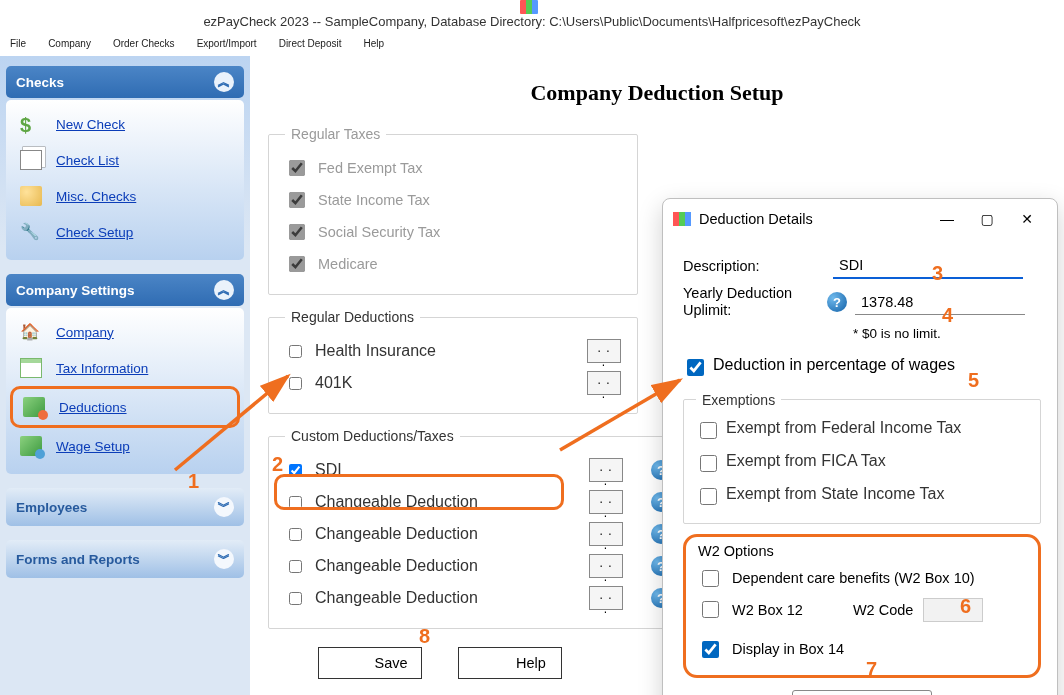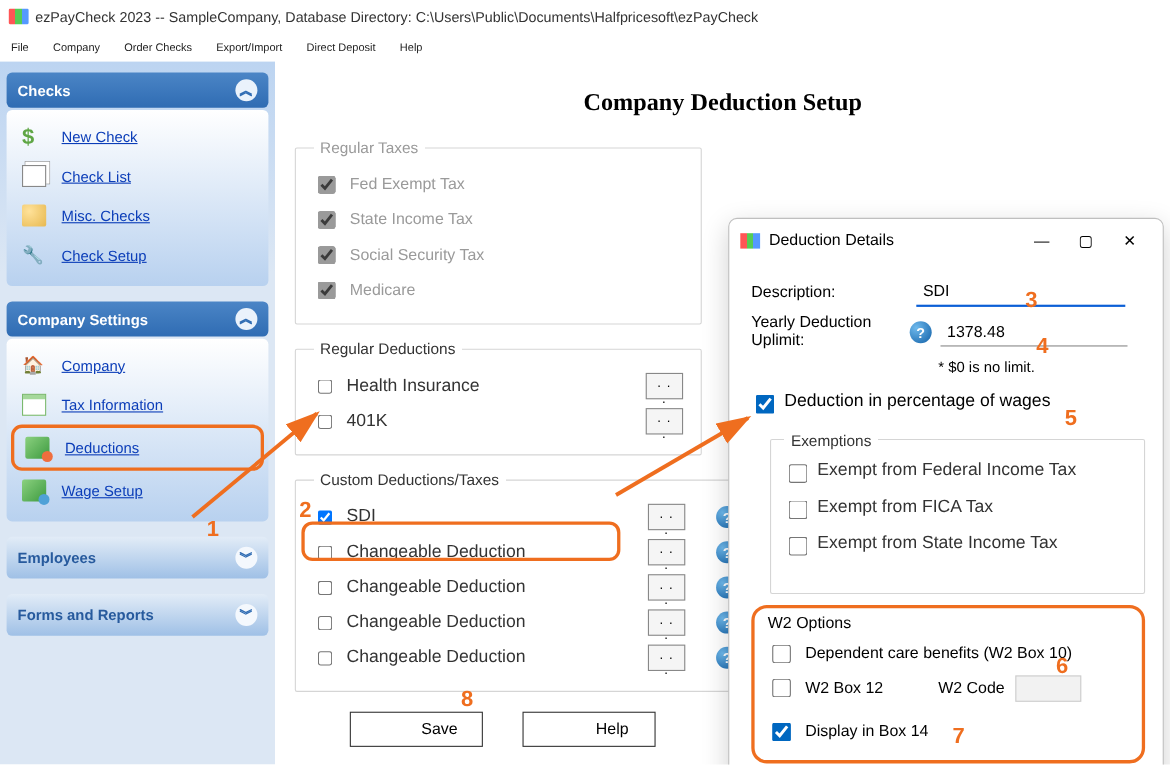--- a/index.html
+++ b/index.html
@@ -6,7 +6,7 @@
 body { margin: 0; background:#fff; overflow:hidden; width:1064px; height:695px; position:relative; }
 
 
-.titlebar { height:30px; display:flex; align-items:center; padding:0 8px; font-size:13px; color:#333;}
+.titlebar { height:30px; display:flex; align-items:center; padding:0 8px; font-size:13px; color:#333;flex-direction:column;}
 .titlebar .icon { width:18px; height:14px; margin-right:6px; display:inline-block;
   background: linear-gradient(to right,#f55 0 33%,#5c5 33% 66%,#59f 66% 100%); border-radius:1px;}
 .menubar { height:26px; display:flex; align-items:center; gap:22px; padding:0 10px; font-size:10px; color:#222;}

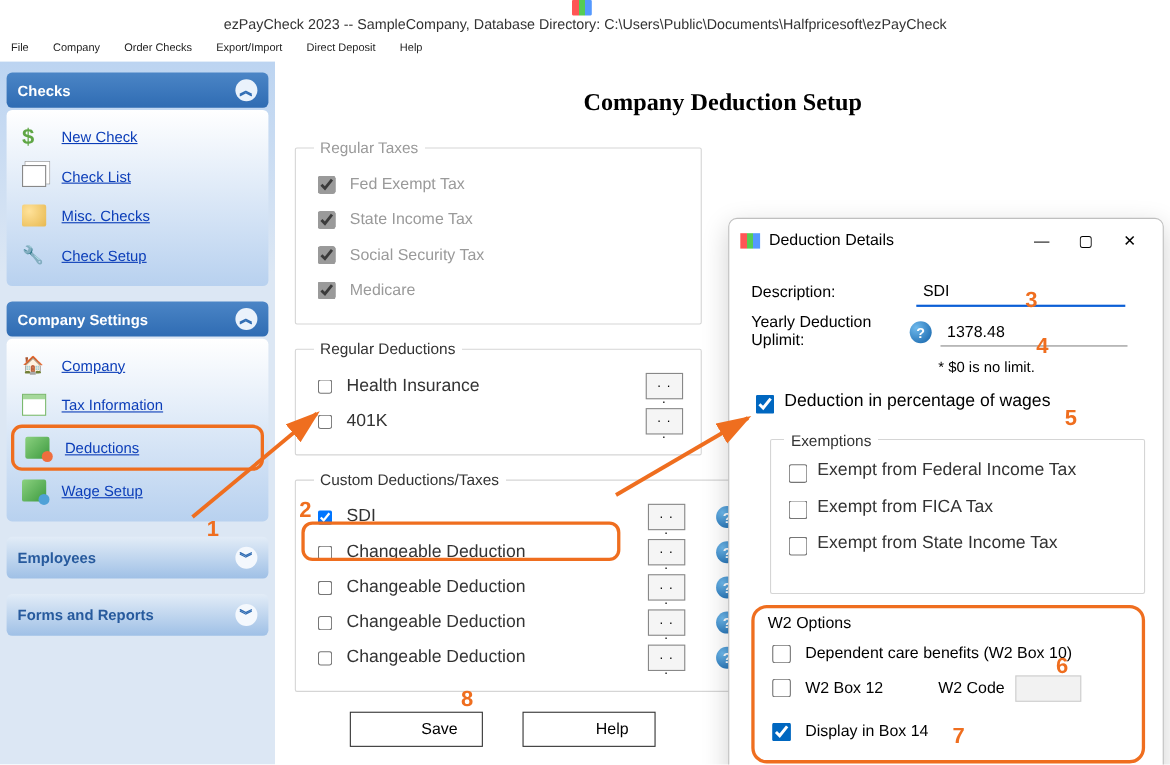--- a/index.html
+++ b/index.html
@@ -73,7 +73,7 @@
 .limit-note{ font-size:13.5px; margin:4px 0 10px 170px;}
 .cb-row{ display:flex; align-items:flex-start; gap:6px; padding:5px 0;}
 .popup input[type=checkbox]{ width:17px; height:17px; accent-color:#0067c0;}
-.popup fieldset{ width:auto; border:1px solid #d5d5d5; margin:8px 0 10px 17px; padding:6px 12px 26px 12px;}
+.popup fieldset{ width:auto; border:1px solid #d5d5d5; margin:8px 0 10px 0; padding:6px 12px 10px 12px;}
 .w2-highlight{ border:3px solid #ef6e1f; border-radius:14px; margin:4px 0 12px 0; padding:6px 12px 10px 12px;}
 .w2-title{ font-size:14.5px; margin-bottom:4px;}
 .w2-row{ display:flex; align-items:center; gap:10px; padding:4px 0; font-size:14.5px;}

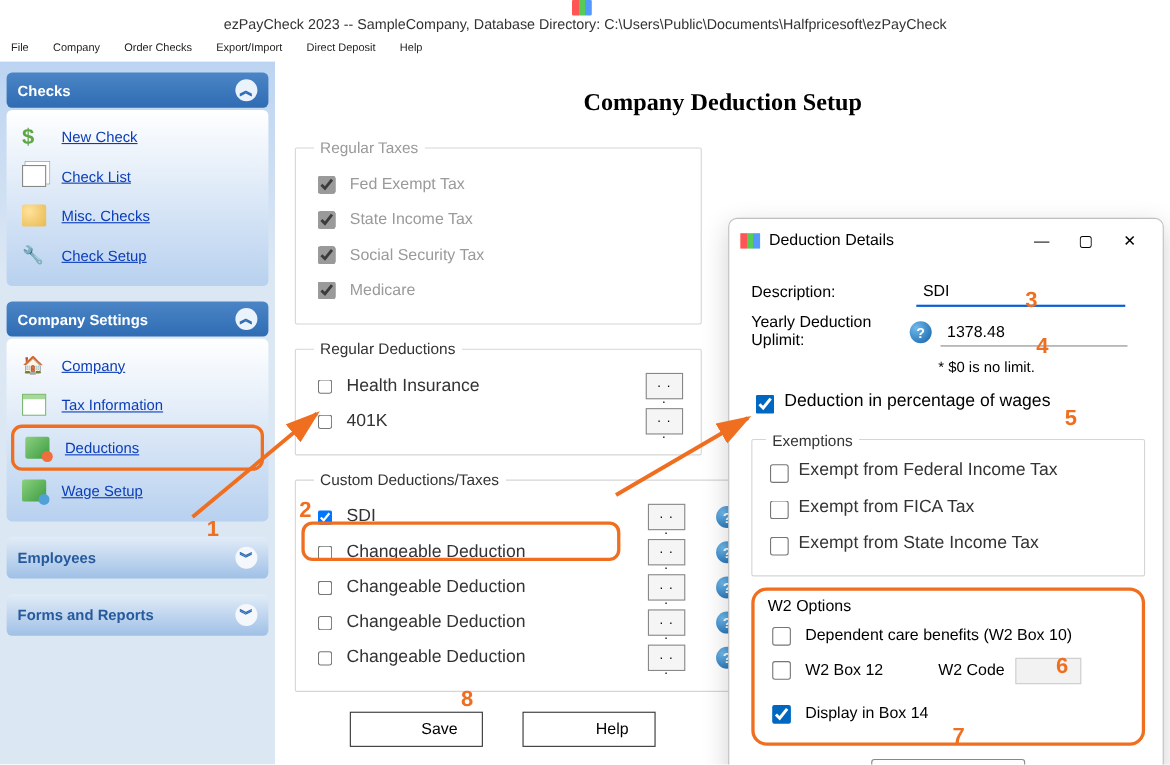--- a/index.html
+++ b/index.html
@@ -57,7 +57,7 @@
 .custom-fieldset{ width:420px; position:relative;}
 .ded-highlight{ position:absolute; border:3px solid #ef6e1f; border-radius:10px; left:5px; top:30px; width:290px; height:36px; pointer-events:none;}
 .btn-bar{ display:flex; gap:36px; margin:18px 0 0 50px;}
-.std-btn{ width:121px; height:32px; background:#fff; border:1px solid #333; font-size:14.5px; cursor:pointer;padding-left:48px;}
+.std-btn{ width:104px; height:32px; background:#fff; border:1px solid #333; font-size:14.5px; cursor:pointer;padding-left:48px;}
 
 
 .popup{ position:absolute; left:662px; top:198px; width:396px; background:#fff; border:1px solid #bfbfbf; border-radius:8px; box-shadow:0 8px 24px rgba(0,0,0,0.18);}

